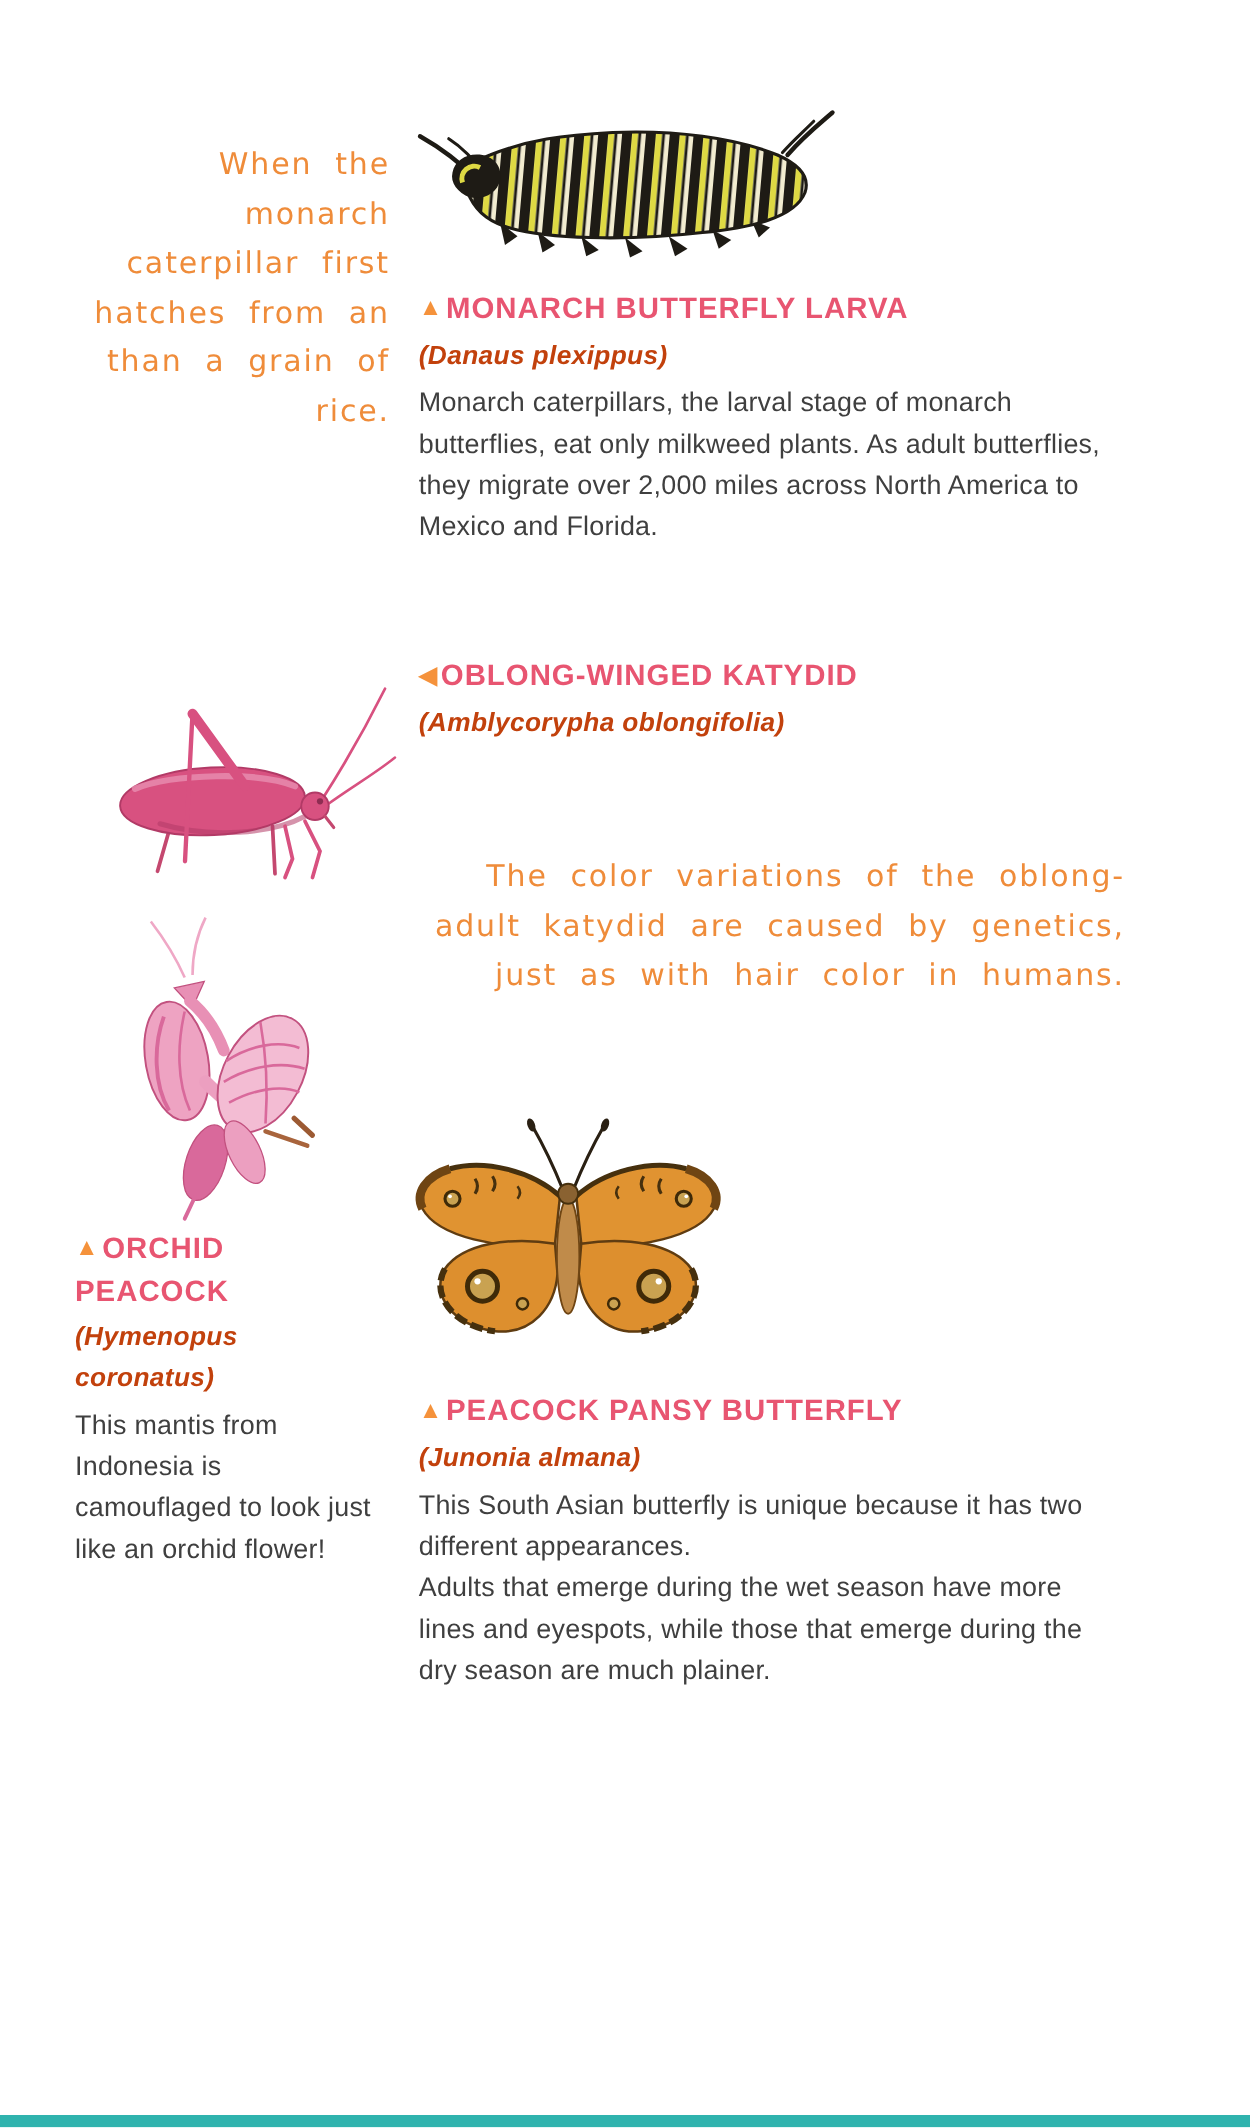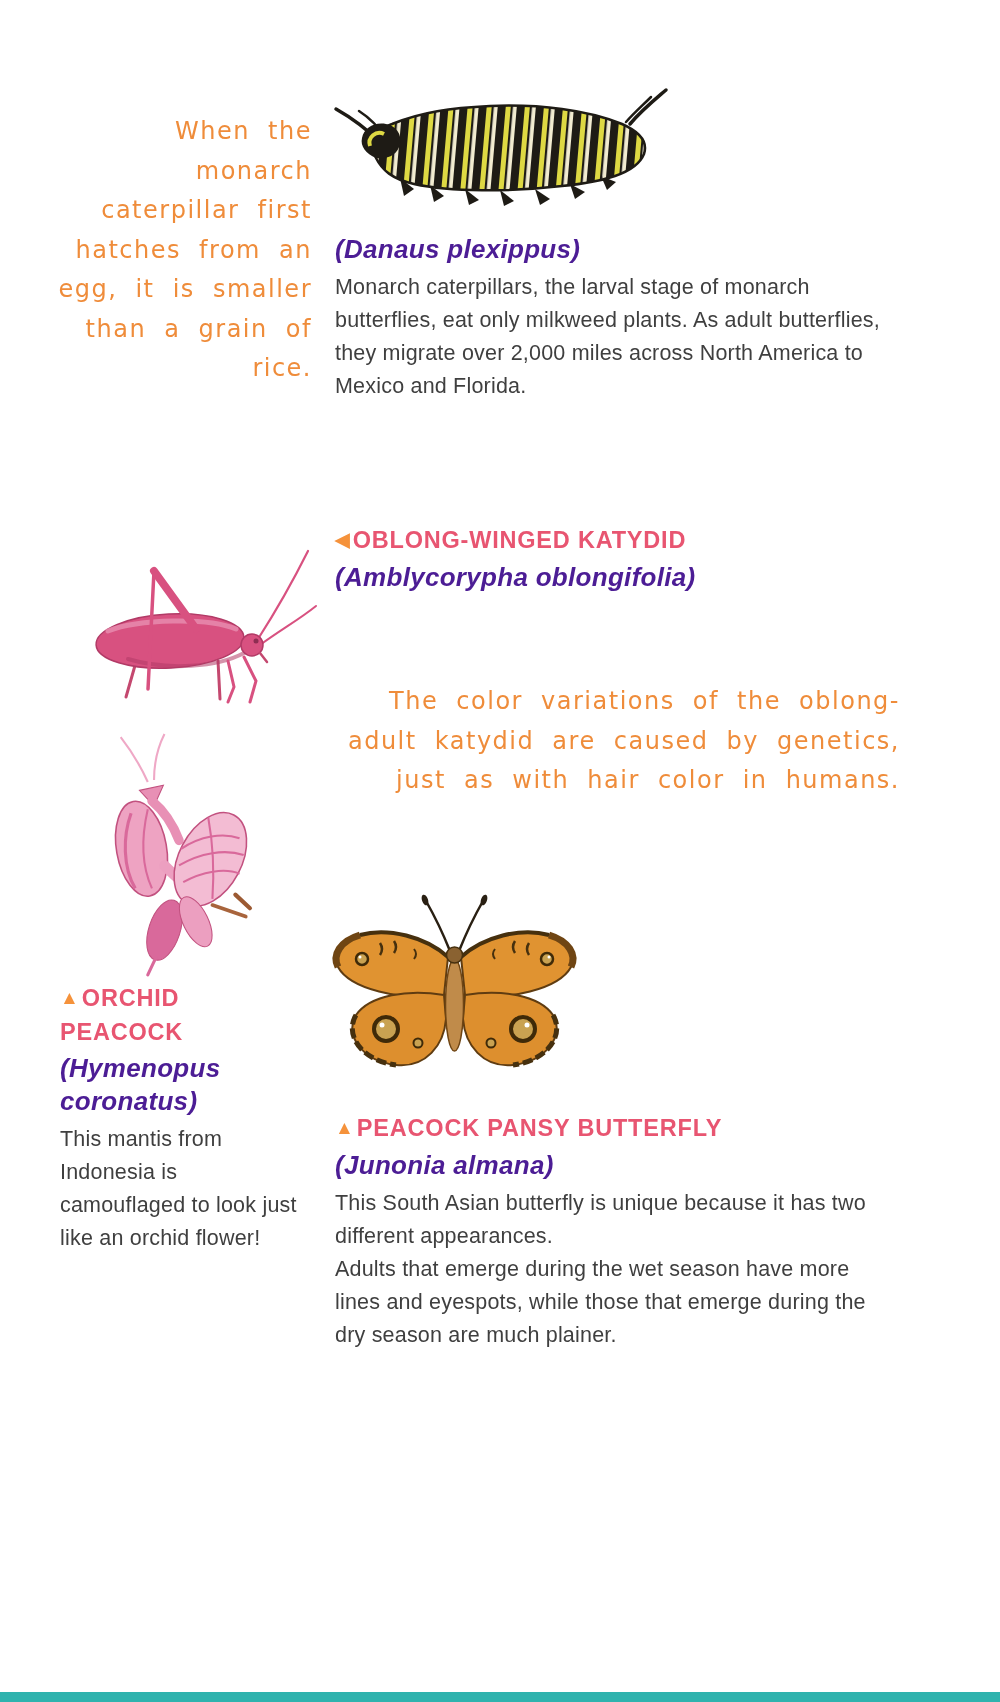--- a/index.html
+++ b/index.html
@@ -80,6 +80,7 @@
   </svg>
 
   <section class="entry" style="left:335px;top:230px;width:552px;">
+    <h2><span class="arrow">▲</span><span>MONARCH BUTTERFLY LARVA</span></h2>
     <p class="species">(Danaus plexippus)</p>
     <p class="desc">Monarch caterpillars, the larval stage of monarch butterflies, eat only milkweed plants. As adult butterflies, they migrate over 2,000 miles across North America to Mexico and Florida.</p>
   </section>

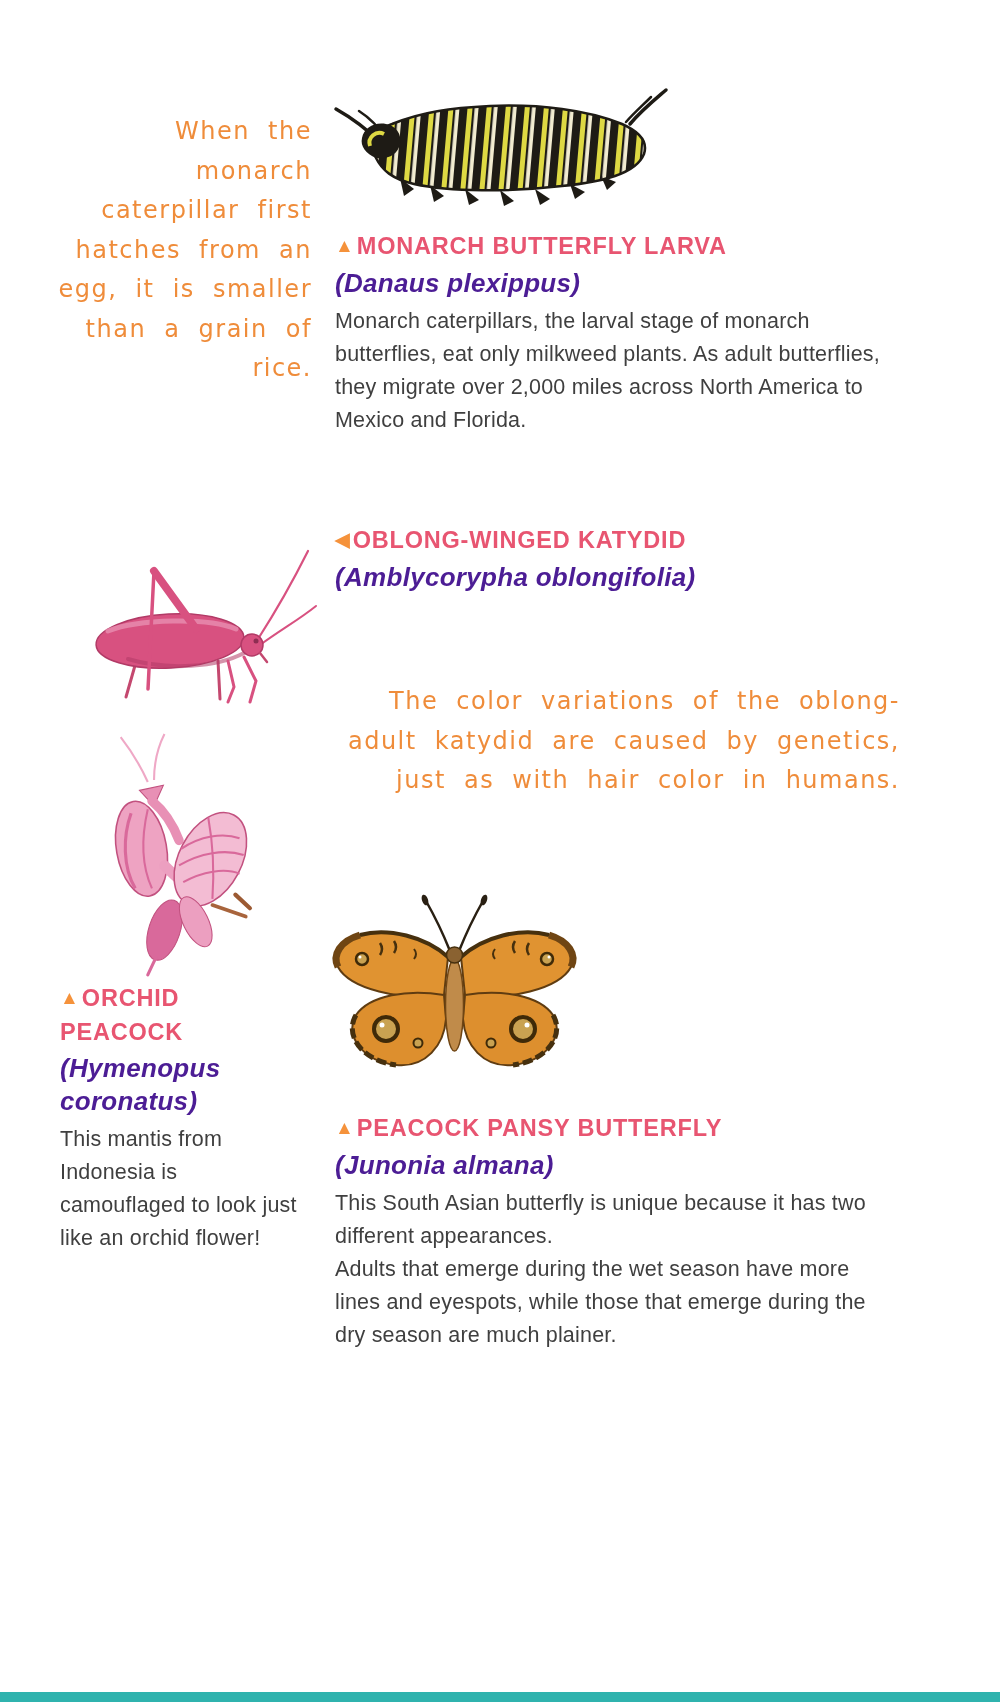--- a/index.html
+++ b/index.html
@@ -47,7 +47,6 @@
     <span>When the monarch</span>
     <span>caterpillar first</span>
     <span>hatches from an</span>
-    <span>egg, it is smaller</span>
     <span>than a grain of</span>
     <span>rice.</span>
   </div>

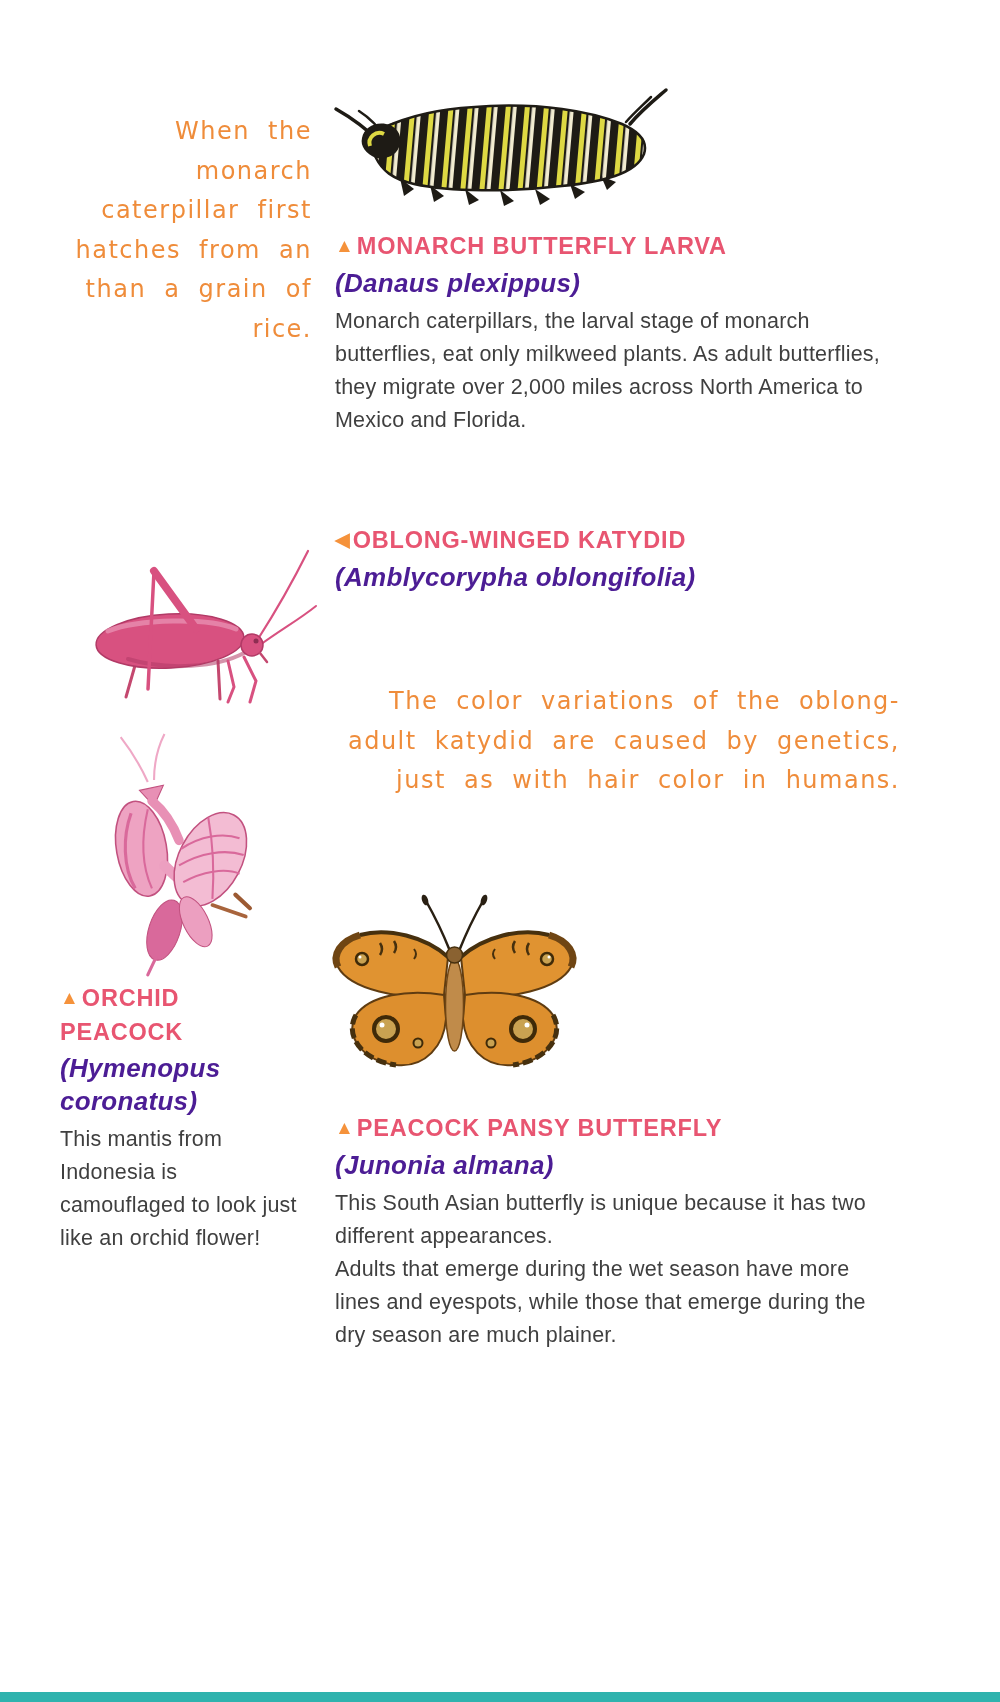--- a/index.html
+++ b/index.html
@@ -25,7 +25,7 @@
     letter-spacing:0;
   }
   .entry .species{
-    margin:3px 0 5px 0;color:#4c1d95;font-size:26px;font-weight:700;
+    margin:3px 0 5px 0;color:#c2410c;font-size:21px;font-weight:700;
     font-style:italic;letter-spacing:0.3px;line-height:33px;
   }
   .entry .desc{

